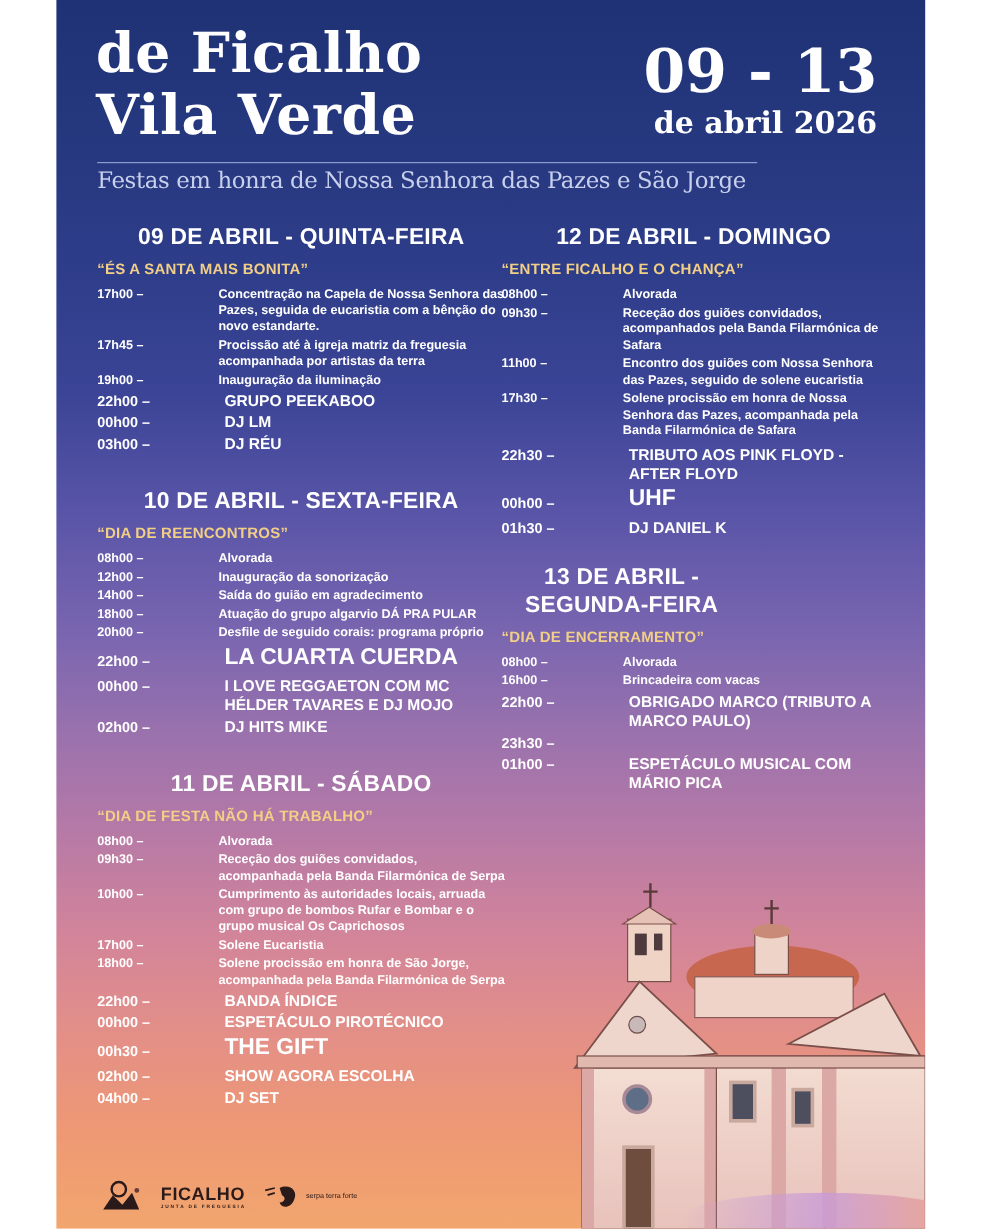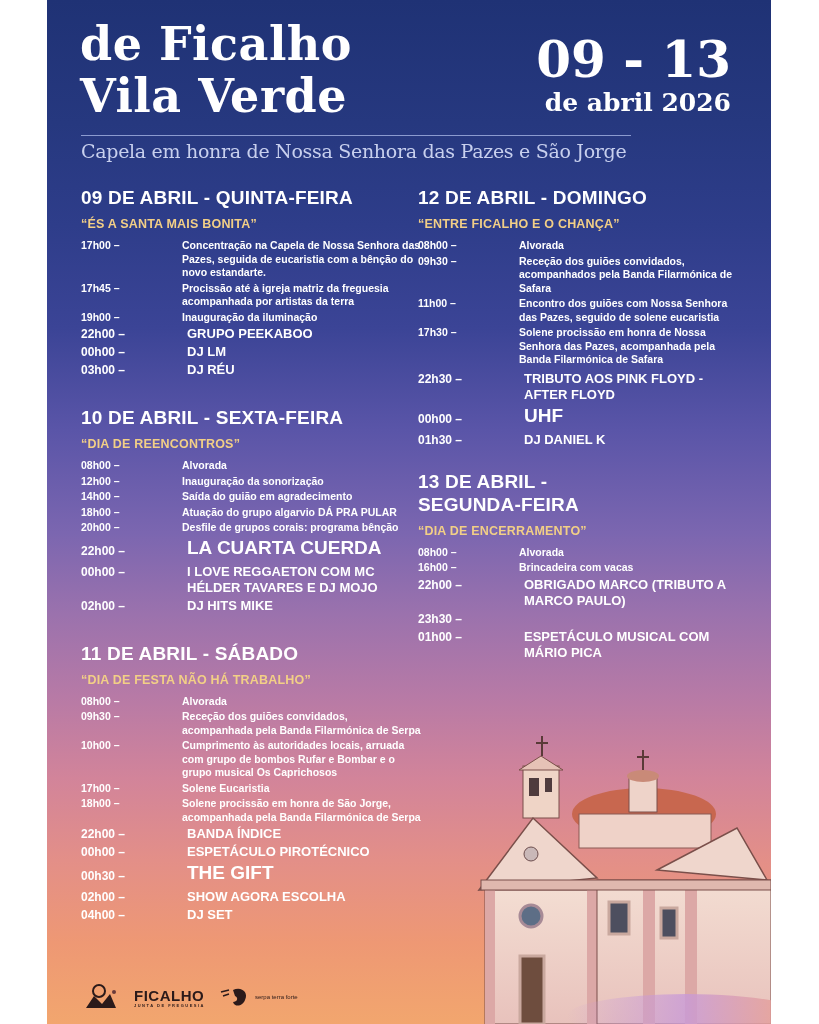--- a/index.html
+++ b/index.html
@@ -70,7 +70,7 @@
   </div>
 
   <div class="rule"></div>
-  <div class="subtitle">Capela em honra de Nossa Senhora das Pazes e São Jorge</div>
+  <div class="subtitle">Festas em honra de Nossa Senhora das Pazes e São Jorge</div>
 
   <div class="col left">
 

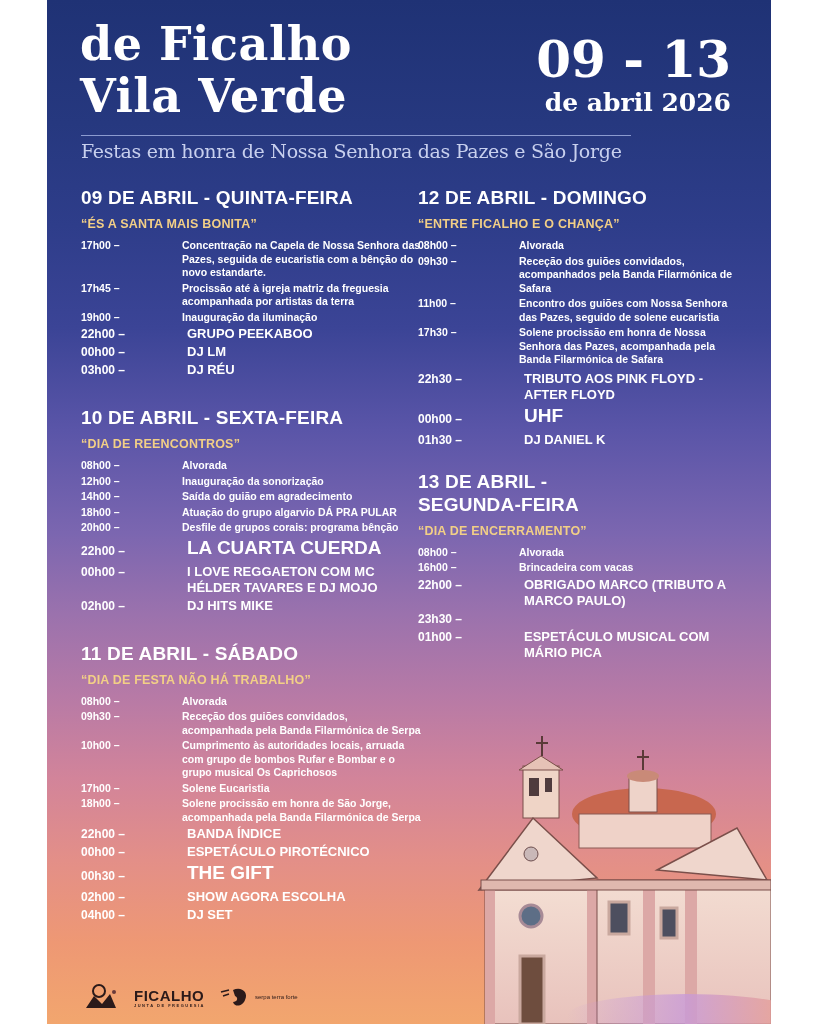--- a/index.html
+++ b/index.html
@@ -36,7 +36,7 @@
   .day { margin-bottom:10px; }
   .day-title {
     font-family:"Liberation Sans", sans-serif; font-weight:bold; font-size:19px; line-height:23px;
-    margin-bottom:8px; letter-spacing:0.2px;
+    margin-bottom:8px; letter-spacing:0.2px;text-align:center;
   }
   .theme {
     font-family:"Liberation Sans", sans-serif; font-weight:bold; color:#f2cf86; font-size:12.5px;

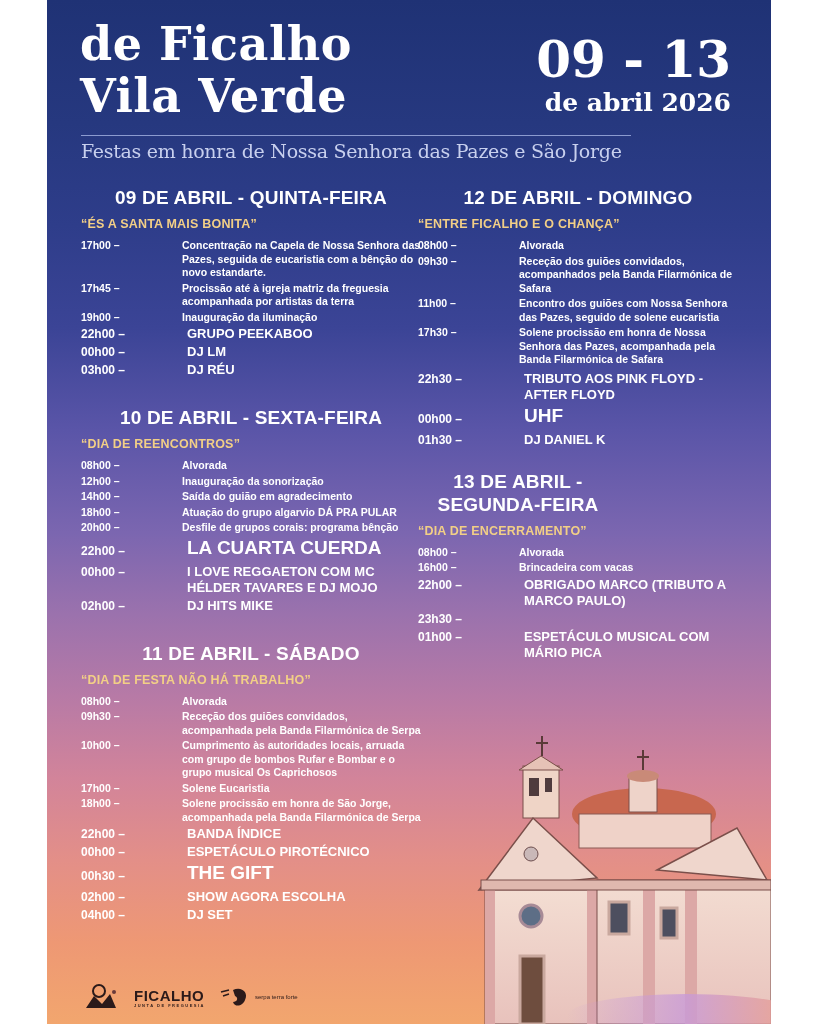--- a/index.html
+++ b/index.html
@@ -125,7 +125,7 @@
         </div>
       <div class="ev">
           <span class="t">20h00 –</span>
-          <span class="d">Desfile de grupos corais: programa bênção</span>
+          <span class="d">Desfile de seguido corais: programa próprio</span>
         </div>
       <div class="ev huge">
           <span class="t">22h00 –</span>

